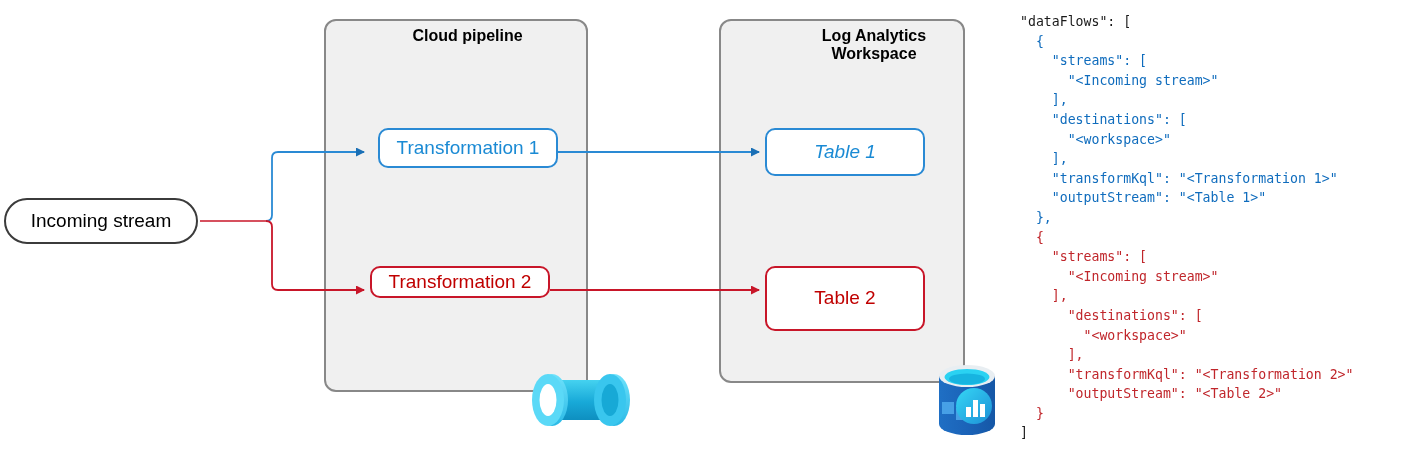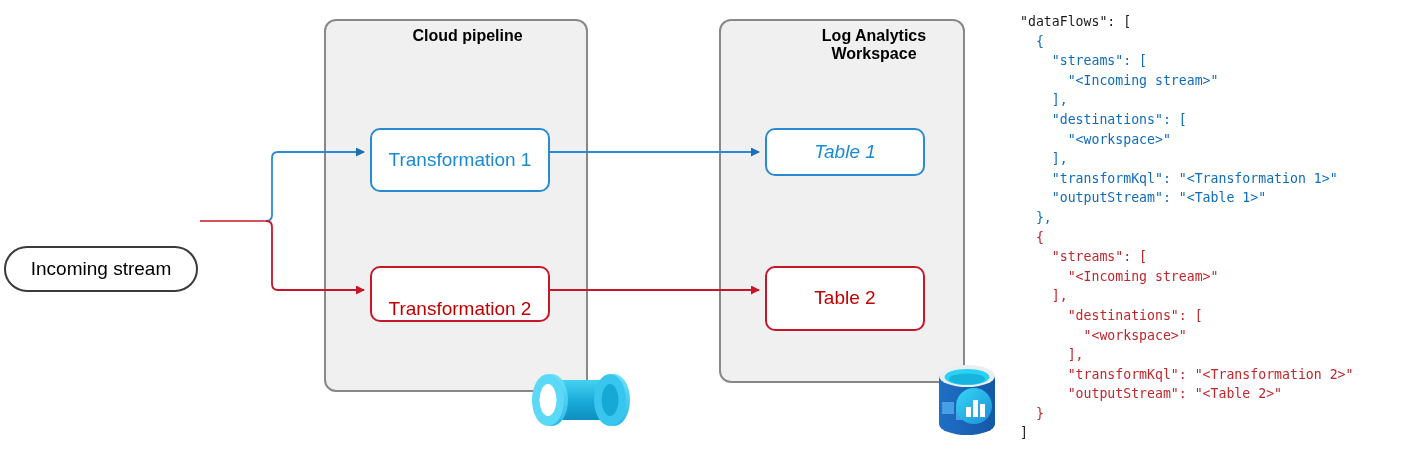--- a/index.html
+++ b/index.html
@@ -139,7 +139,7 @@
     <span>Incoming stream</span>
   </div>
 
-  <div class="node node-blue" style="left:370px; top:128px; width:180px; height:64px;">
+  <div class="node node-blue" style="left:378px; top:128px; width:180px; height:40px;">
     <span>Transformation 1</span>
   </div>
 

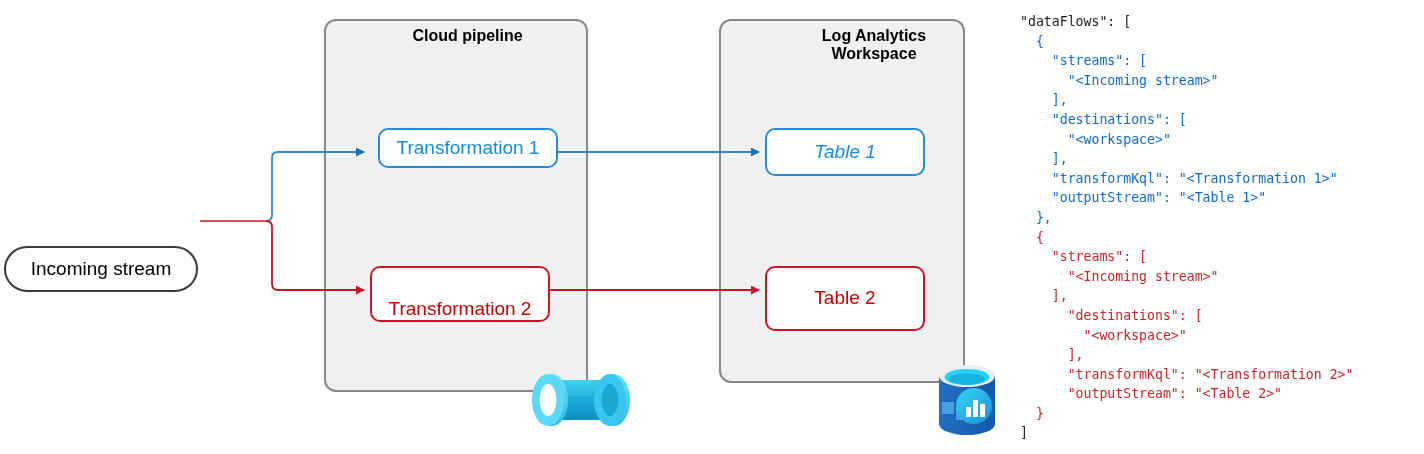--- a/index.html
+++ b/index.html
@@ -57,7 +57,6 @@
     border: 2px solid #3b3b3b;
     color: #000000;
     border-radius: 23px;
-    margin-top: 48px;
   }
   .node-blue {
     border: 2px solid #2a8ad4;

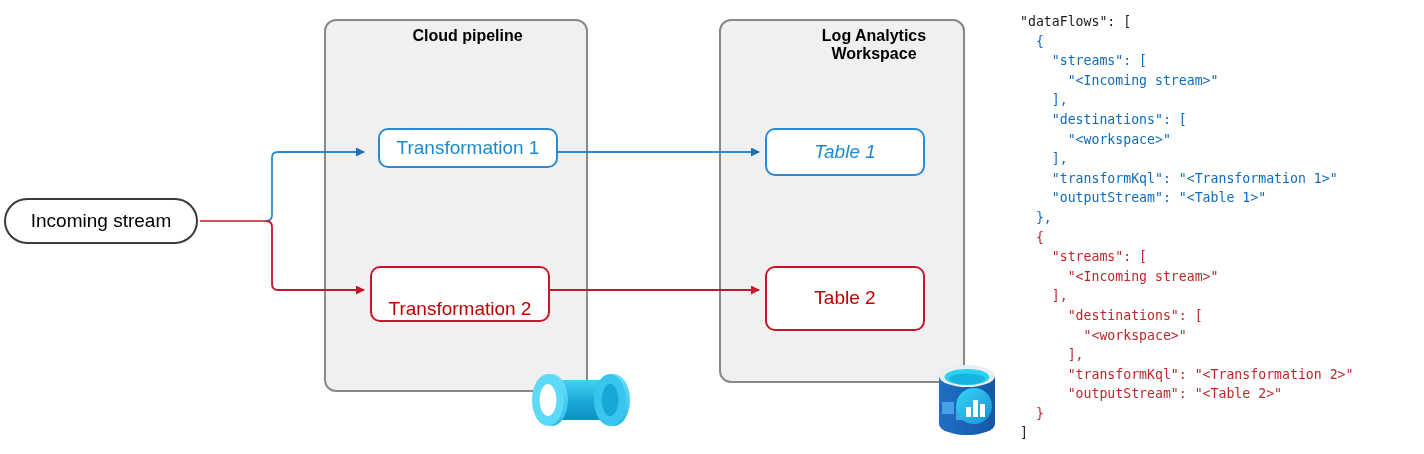--- a/index.html
+++ b/index.html
@@ -142,7 +142,7 @@
     <span>Transformation 1</span>
   </div>
 
-  <div class="node node-red" style="left:370px; top:266px; width:180px; height:56px;align-items:flex-end;">
+  <div class="node node-red" style="left:370px; top:266px; width:180px; height:32px;">
     <span>Transformation 2</span>
   </div>
 

